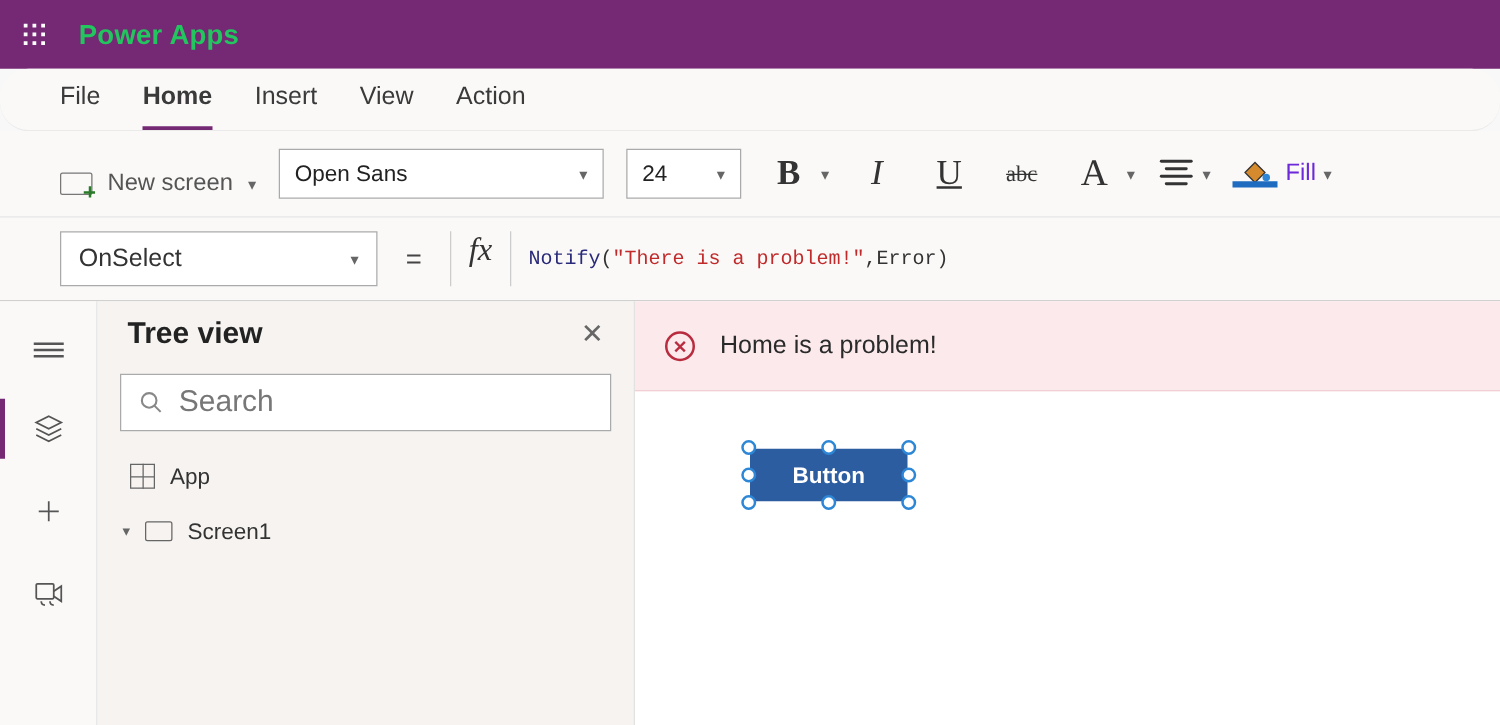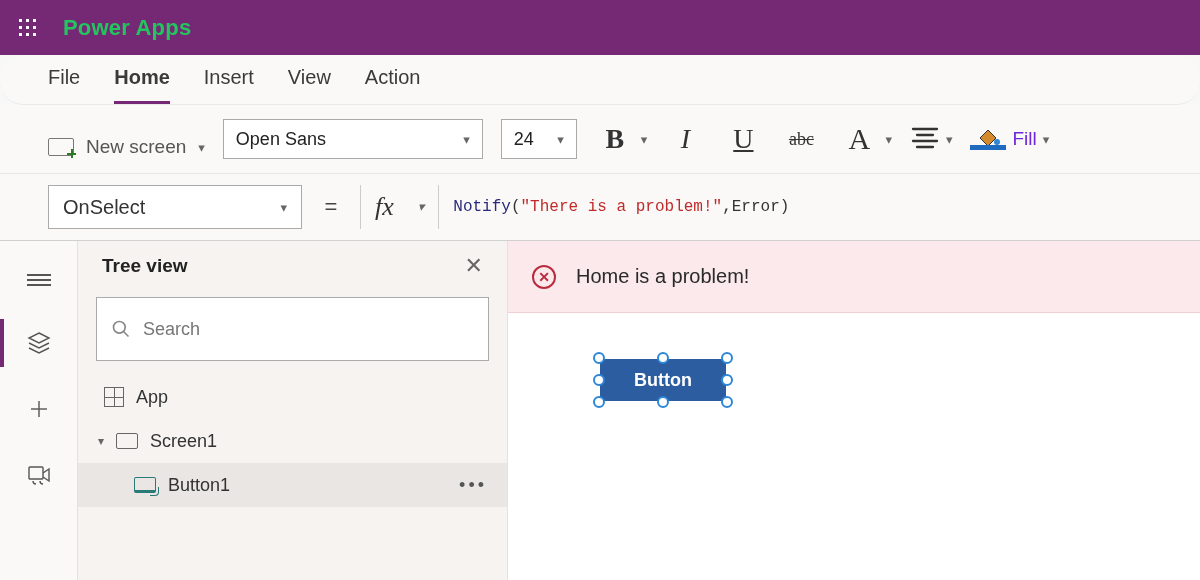--- a/index.html
+++ b/index.html
@@ -126,7 +126,7 @@
     <span>Open Sans</span>
     <span class="chev">▾</span>
   </div>
-  <div class="select-box" style="width:76px">
+  <div class="select-box" style="width:92px">
     <span>24</span>
     <span class="chev">▾</span>
   </div>

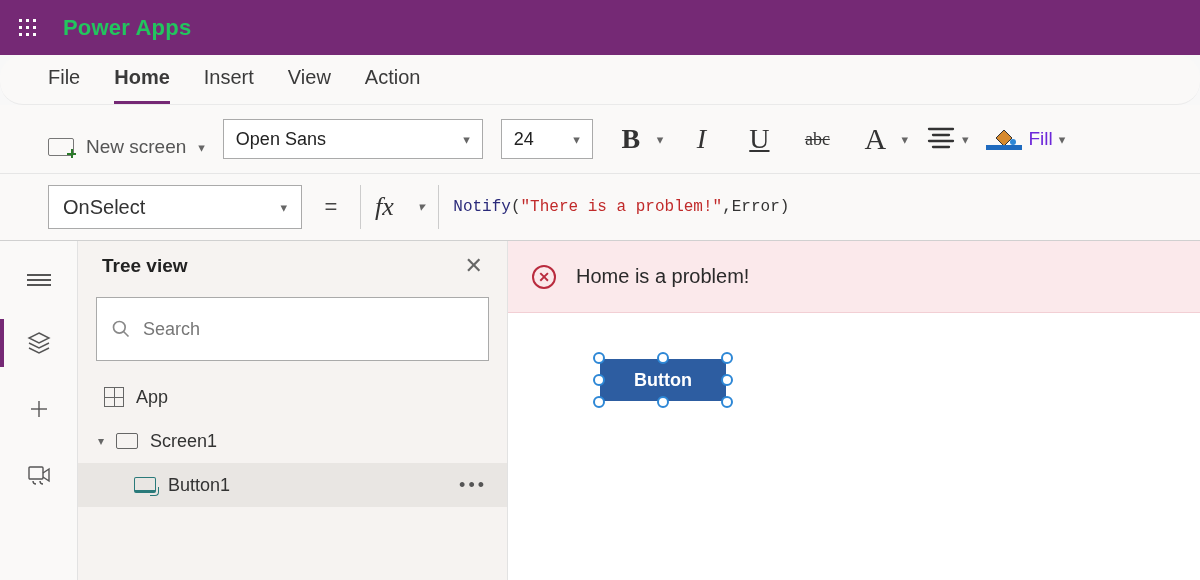--- a/index.html
+++ b/index.html
@@ -37,7 +37,7 @@
     .formula-bar { background: #faf9f8; border-top:1px solid #e6e6e6; border-bottom:1px solid #d0d0d0; height: 68px; display:flex; align-items:center; gap: 14px; padding: 0 48px; font-size: 20px;}
     .prop-select { background:#fff; border:1px solid #aaa; height: 44px; display:flex; align-items:center; justify-content:space-between; padding:0 14px; width: 254px; font-size: 20px;}
     .equals { font-size: 22px; color:#444; width:30px; text-align:center;}
-    .fx { font-style: italic; font-family: "Times New Roman", serif; font-size: 26px; border-left:1px solid #ccc; border-right:1px solid #ccc; padding:0 14px; height:44px; display:flex; align-items:center; gap:24px;}
+    .fx { font-style: italic; font-family: "Times New Roman", serif; font-size: 26px; border-left:1px solid #ccc; border-right:1px solid #ccc; padding:0 14px; height:44px; display:flex; align-items:center; gap:24px;flex-direction:column;}
     .formula-text { font-family: Consolas, "Courier New", monospace; font-size: 16px; display:flex; gap:0; }
     .tk-fn { color:#2a2a7a; }
     .tk-str { color:#c12a2a; }

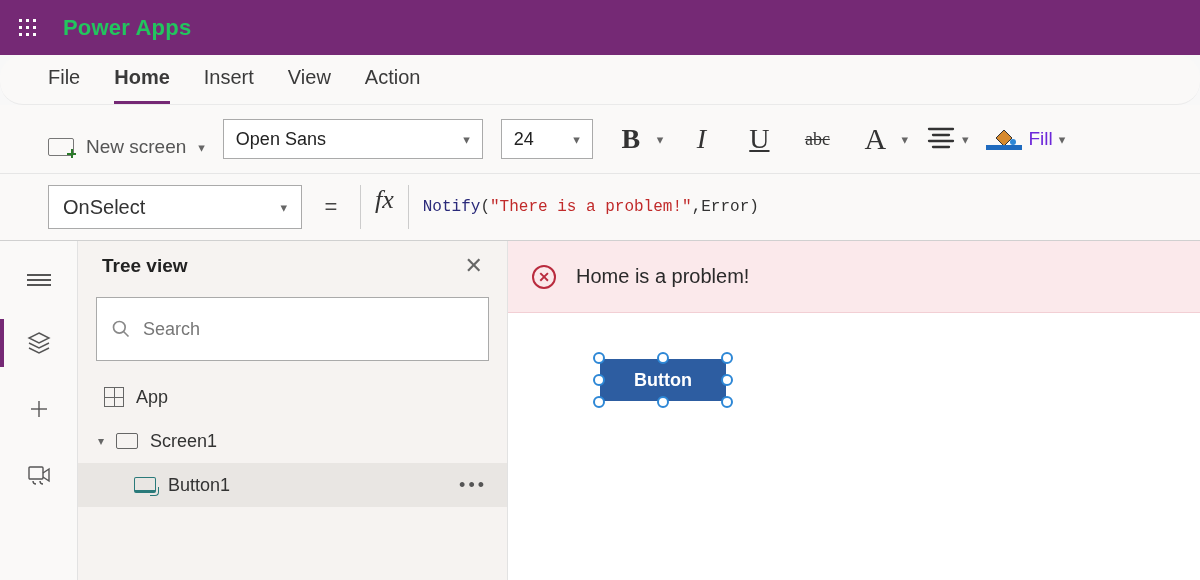--- a/index.html
+++ b/index.html
@@ -53,7 +53,7 @@
 
     .tree { width: 430px; background:#f6f3f1; border-right:1px solid #e2e2e2; padding: 0; }
     .tree-header { display:flex; align-items:center; justify-content:space-between; padding: 12px 24px 10px 24px;}
-    .tree-title { font-size: 19px; font-weight:600; color:#222;}
+    .tree-title { font-size: 24px; font-weight:600; color:#222;}
     .close-x { font-size: 22px; color:#666; font-family: Arial; }
 
     .search-box { margin: 8px 18px 14px; height:64px; border:1px solid #aaa; background:#fff; display:flex; align-items:center; padding:0 14px; gap:12px; color:#777; font-size:18px;}

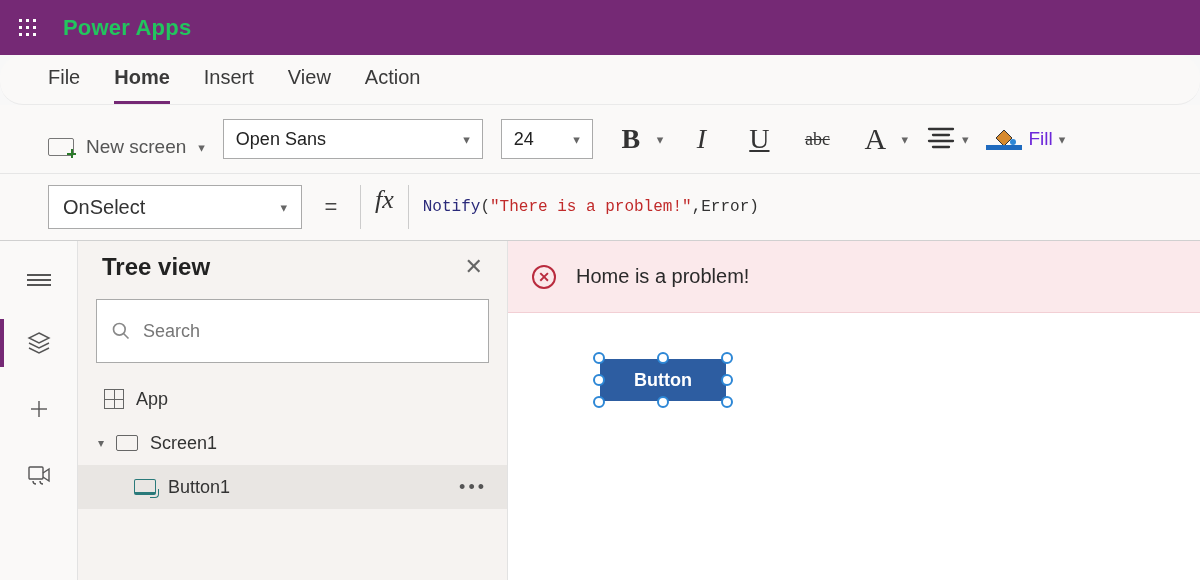--- a/index.html
+++ b/index.html
@@ -56,7 +56,7 @@
     .tree-title { font-size: 24px; font-weight:600; color:#222;}
     .close-x { font-size: 22px; color:#666; font-family: Arial; }
 
-    .search-box { margin: 8px 18px 14px; height:64px; border:1px solid #aaa; background:#fff; display:flex; align-items:center; padding:0 14px; gap:12px; color:#777; font-size:18px;}
+    .search-box { margin: 8px 18px 14px; height:46px; border:1px solid #aaa; background:#fff; display:flex; align-items:center; padding:0 14px; gap:12px; color:#777; font-size:24px;}
     .search-box svg { width:20px; height:20px; stroke:#888; fill:none; stroke-width:2;}
 
     .tree-row { display:flex; align-items:center; gap:12px; font-size:18px; color:#333; height:44px; padding:0 20px; }

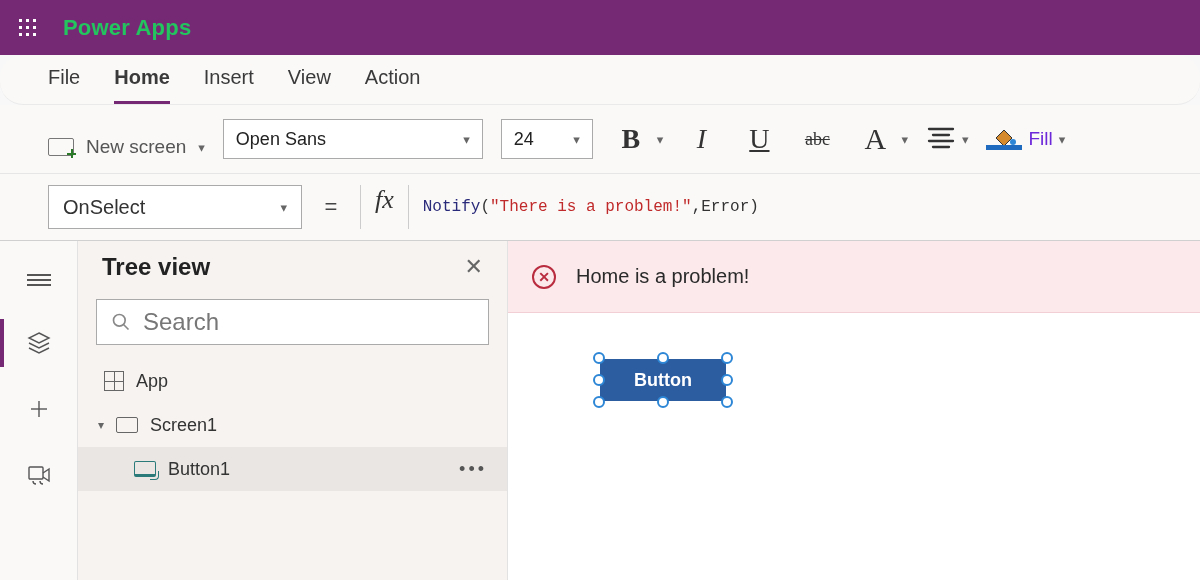--- a/index.html
+++ b/index.html
@@ -248,13 +248,6 @@
       <span class="scr-ico-sm"></span>
       <span>Screen1</span>
     </div>
-    <div class="tree-row button">
-      <span class="lbl-wrap">
-        <span class="btn-ico"></span>
-        <span>Button1</span>
-      </span>
-      <span class="kebab">•••</span>
-    </div>
   </div>
 
   <div class="canvas">

